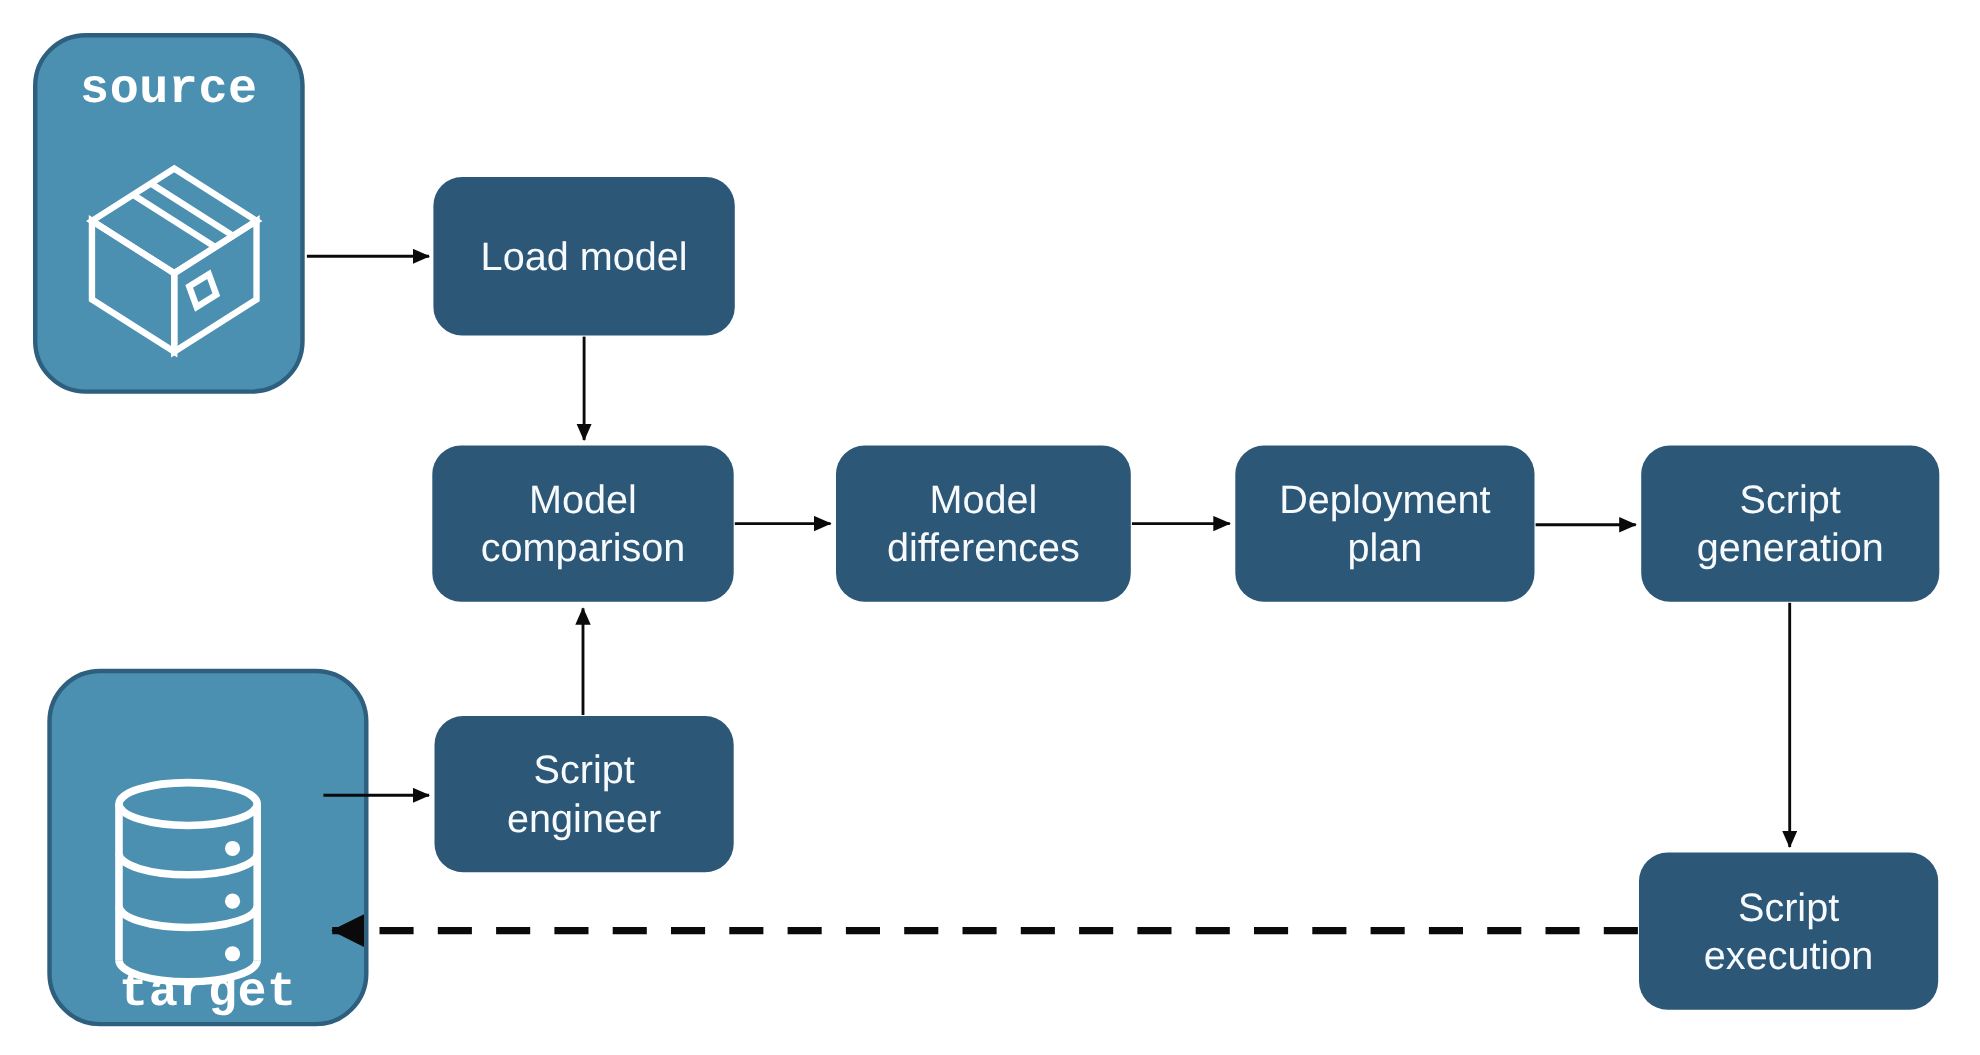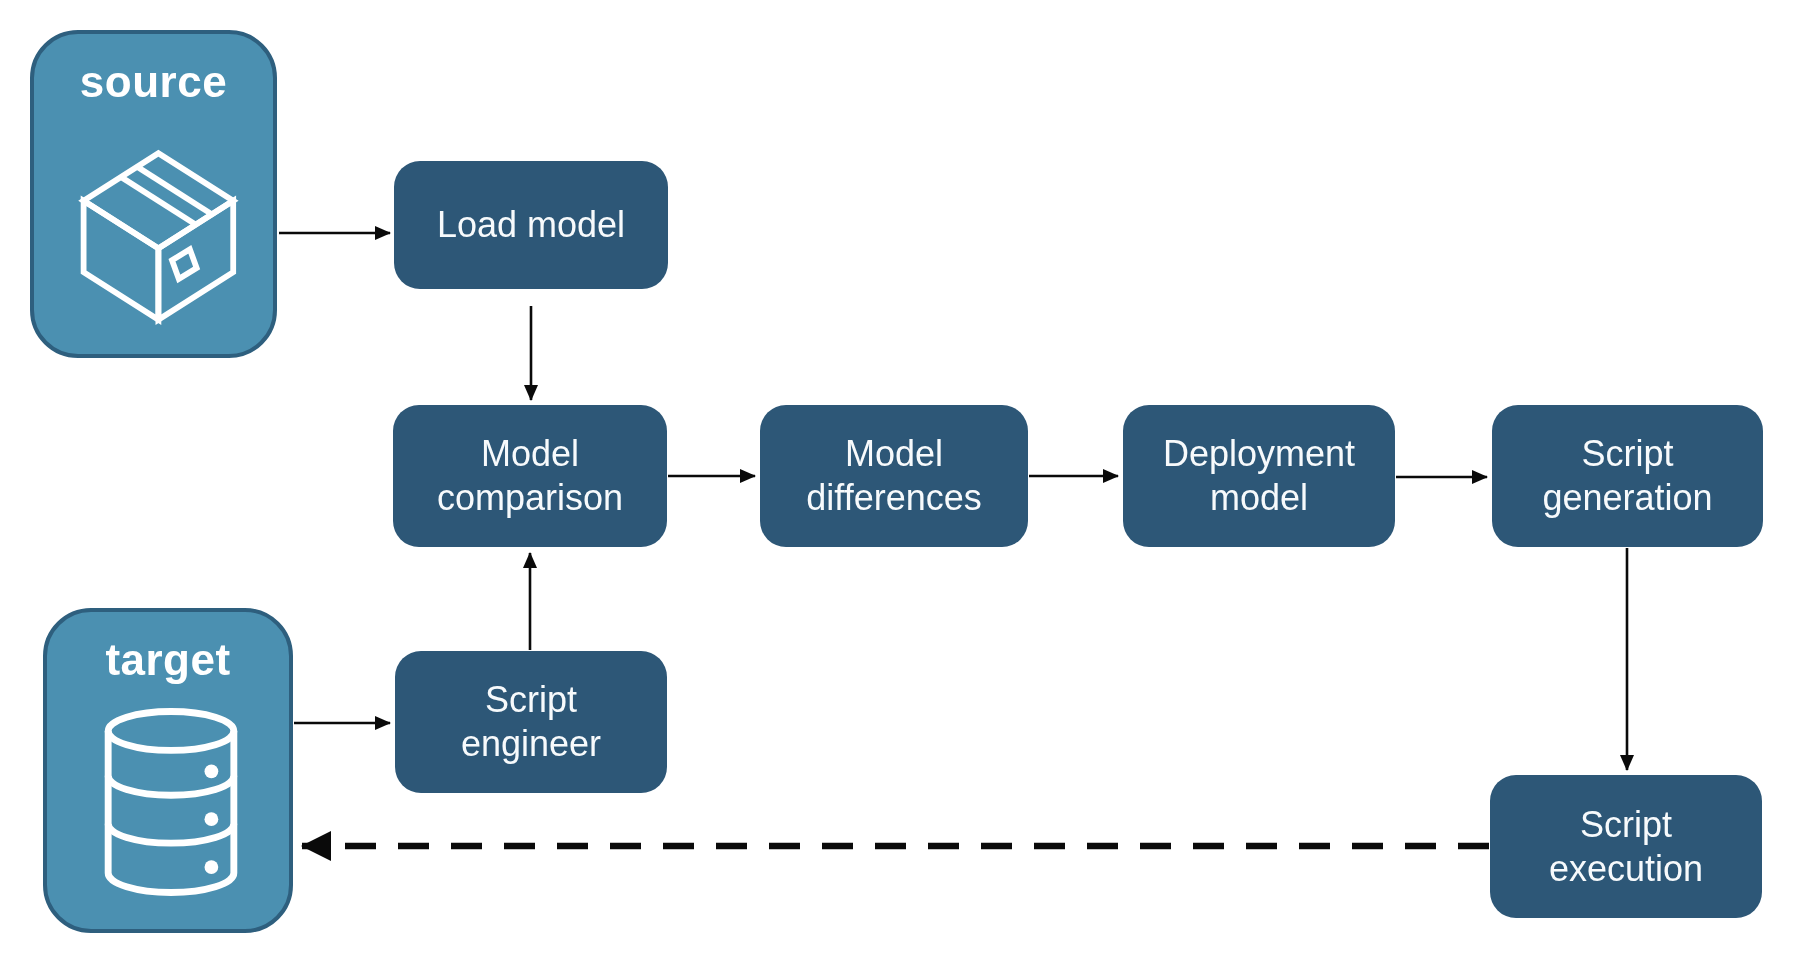--- a/index.html
+++ b/index.html
@@ -27,6 +27,7 @@
     display: flex;
     flex-direction: column;
     align-items: center;
+    font-family: Liberation Mono, monospace;
   }
   .container-label {
     color: var(--label-text);

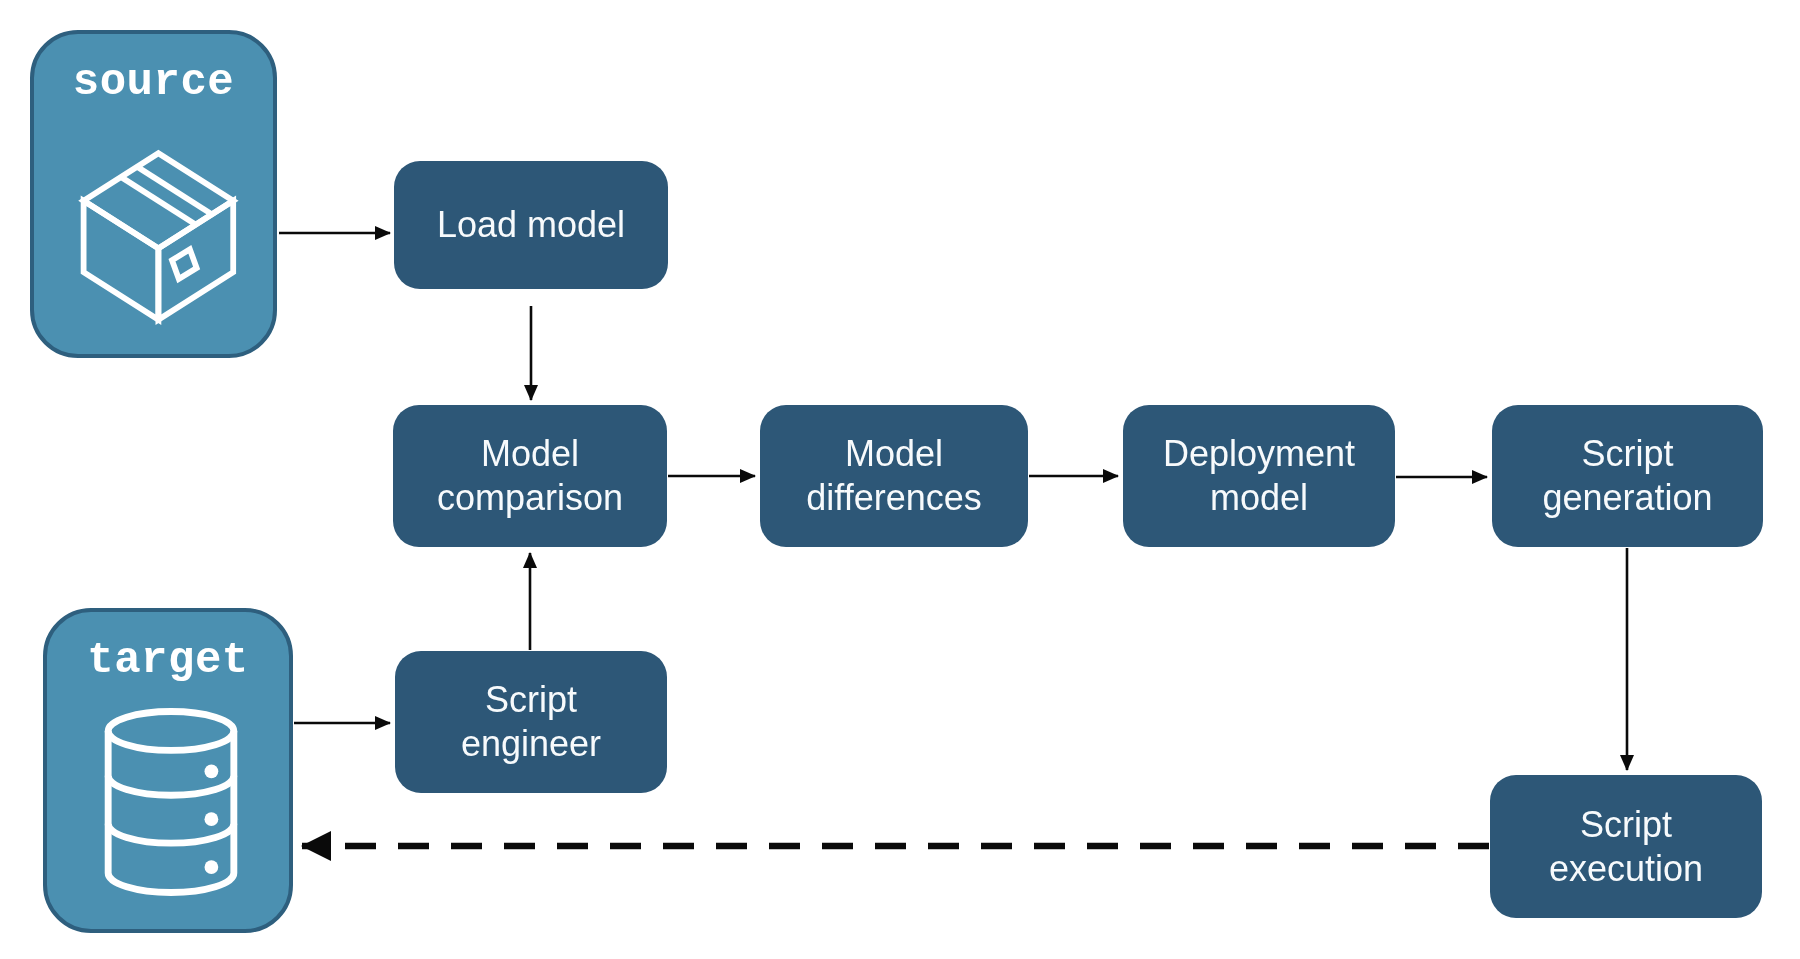--- a/index.html
+++ b/index.html
@@ -96,7 +96,7 @@
     </svg>
   </div>
 
-  <div class="node" style="left:394px; top:161px; width:274px; height:128px;">
+  <div class="node" style="left:394px; top:161px; width:274px; height:144px;">
     <span>Load model</span>
   </div>
 

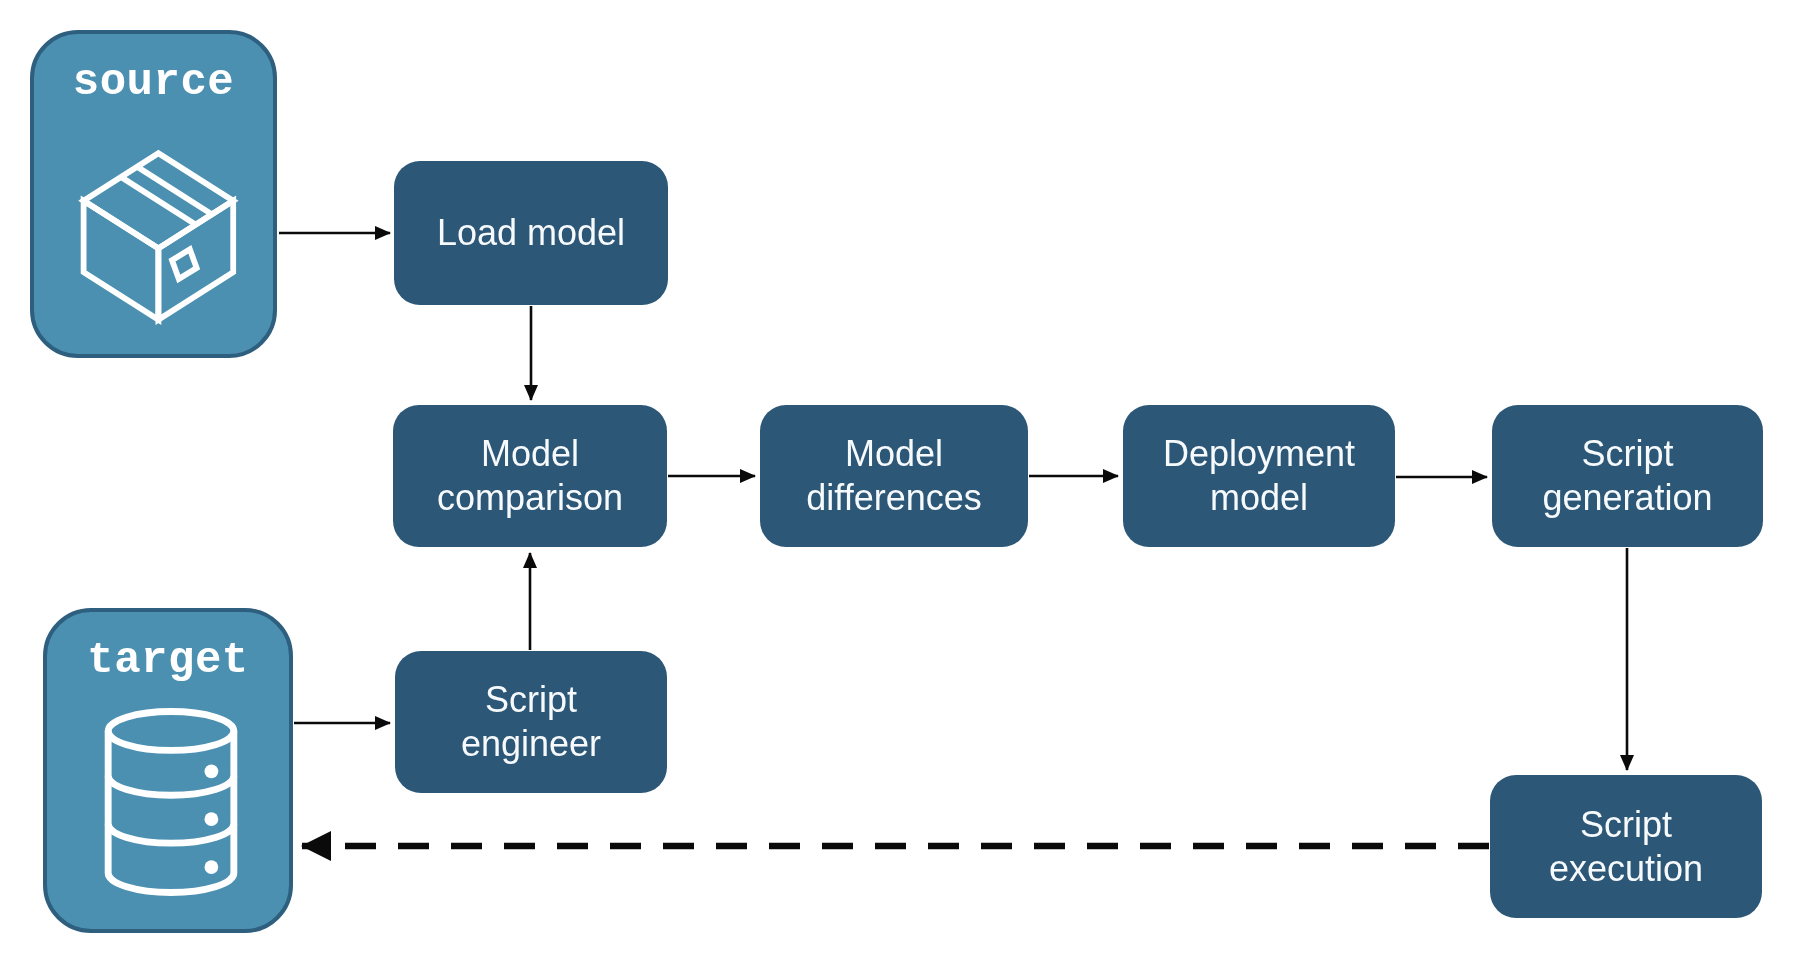--- a/index.html
+++ b/index.html
@@ -112,7 +112,7 @@
 
   <div class="node" style="left:1123px; top:405px; width:272px; height:142px;">
     <span>Deployment
-model</span>
+plan</span>
   </div>
 
   <div class="node" style="left:1492px; top:405px; width:271px; height:142px;">

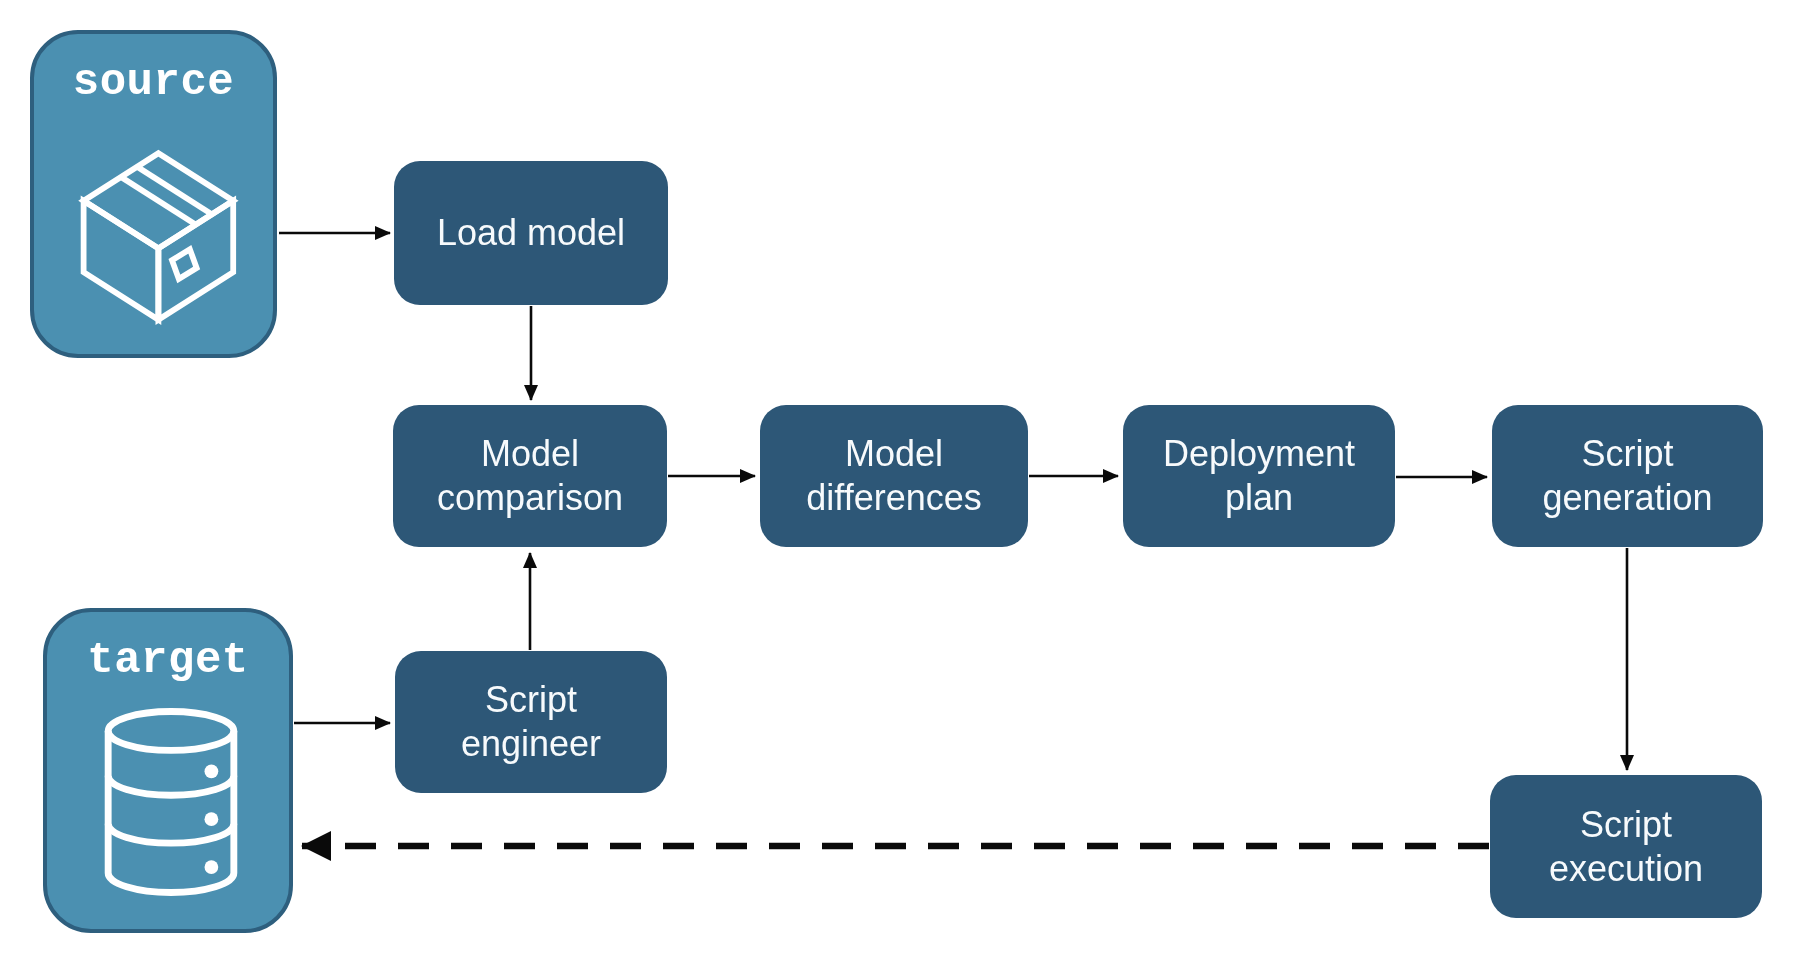--- a/index.html
+++ b/index.html
@@ -77,7 +77,7 @@
     </svg>
   </div>
 
-  <div class="container-box" style="left:43px; top:608px; width:250px; height:325px;">
+  <div class="container-box" style="left:43px; top:608px; width:292px; height:325px;justify-content:flex-end;">
     <div class="container-label">target</div>
     <svg class="container-icon" style="left:49px; top:95px;" width="150" height="190" viewBox="0 0 100 127">
       <g fill="none" stroke="#ffffff" stroke-width="4.6">

